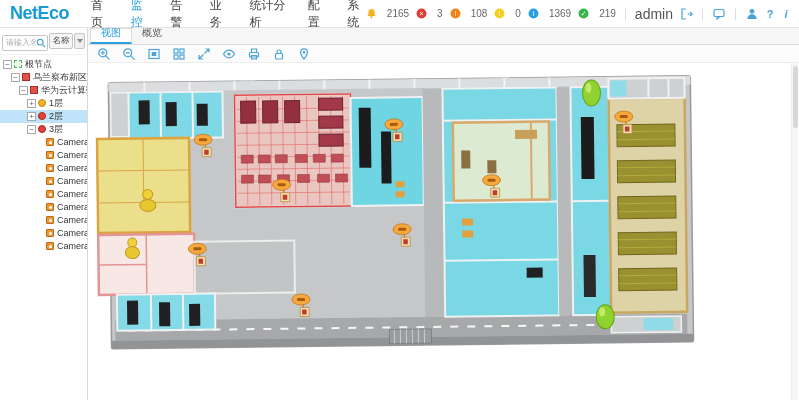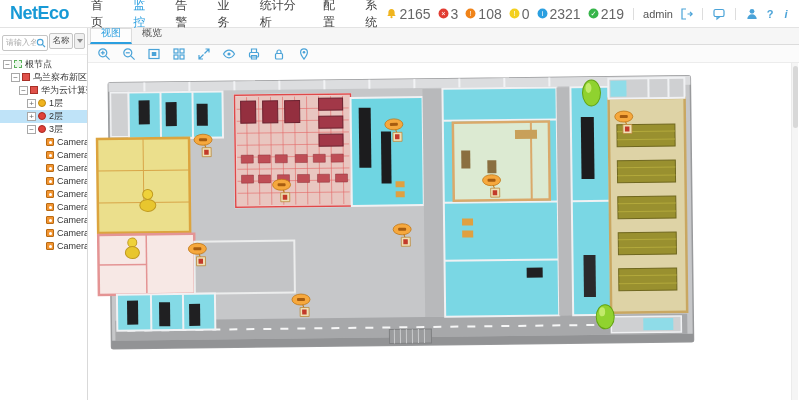--- a/index.html
+++ b/index.html
@@ -16,7 +16,7 @@
   .nav-item.active { color:#2b9fe0; }
   .hdr-right { margin-left:auto; display:flex; align-items:center; gap:6px; }
   .alarm { display:flex; align-items:center; gap:2px; }
-  .alarm .count { font-size:14px; color:#666; }
+  .alarm .count { font-size:10px; color:#666;margin-left:8px; }
   .sep { width:1px; height:12px; background:#ddd; margin:0 3px; }
   .user-name { font-size:11px; color:#555; }
   .uicon { width:14px; height:14px; display:inline-block; }

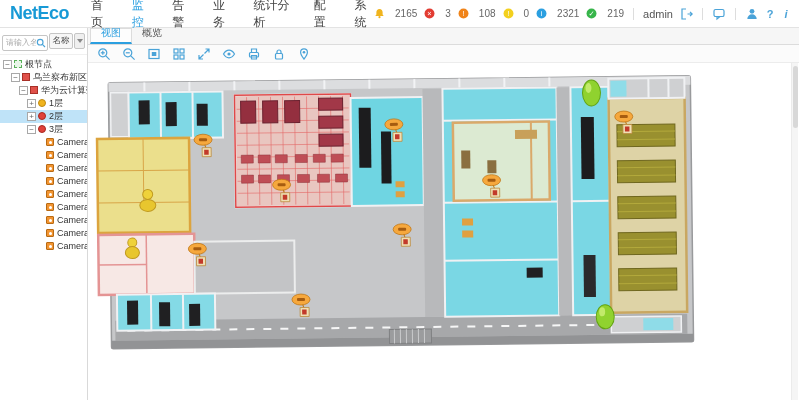--- a/index.html
+++ b/index.html
@@ -121,7 +121,7 @@
               <circle cx="6" cy="6" r="5.4" fill="#2b9fe0"></circle>
               <text x="6" y="8.6" font-size="8" text-anchor="middle" fill="#fff">i</text>
             </svg>
-            <span class="count">2321</span>
+            <span class="count">1369</span>
           </span>
           <span class="alarm">
             <svg viewBox="0 0 12 12" width="11" height="11">

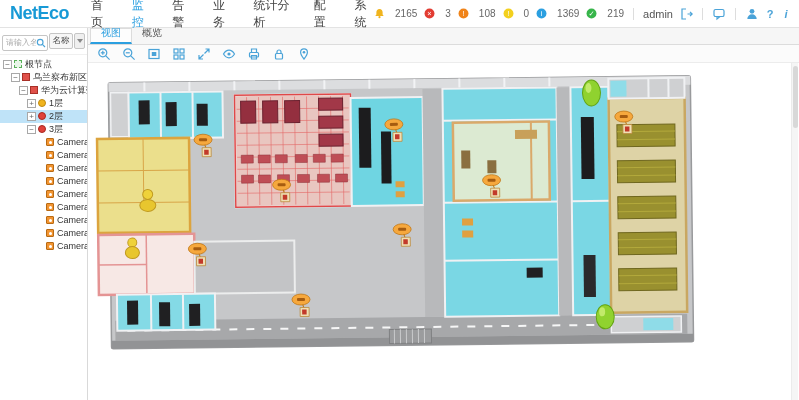--- a/index.html
+++ b/index.html
@@ -18,7 +18,7 @@
   .alarm { display:flex; align-items:center; gap:2px; }
   .alarm .count { font-size:10px; color:#666;margin-left:8px; }
   .sep { width:1px; height:12px; background:#ddd; margin:0 3px; }
-  .user-name { font-size:11px; color:#555; }
+  .user-name { font-size:14px; color:#555; }
   .uicon { width:14px; height:14px; display:inline-block; }
   .txticon { color:#4aa3d8; font-weight:bold; font-size:11px; width:10px; text-align:center; }
 

